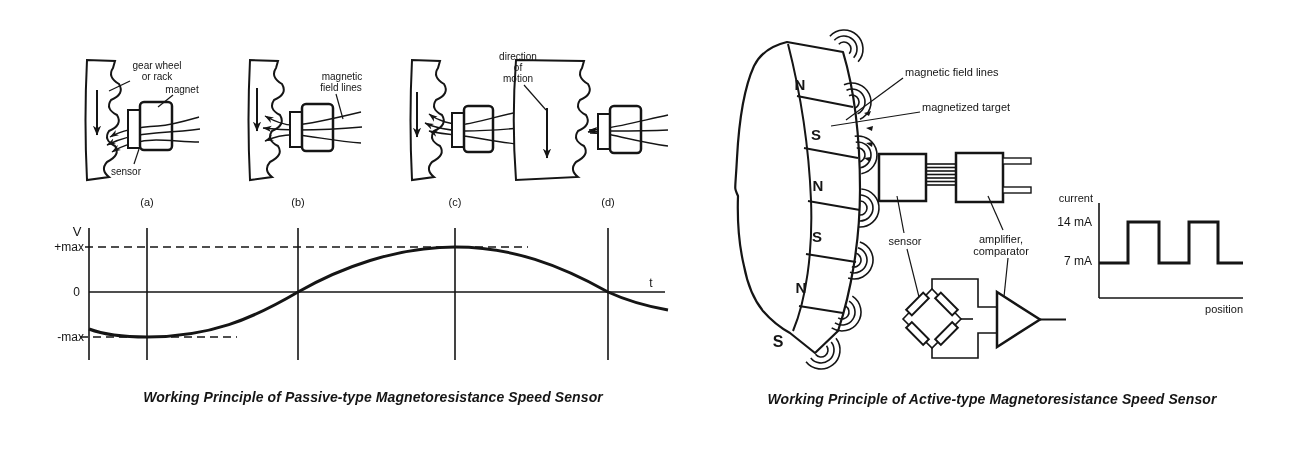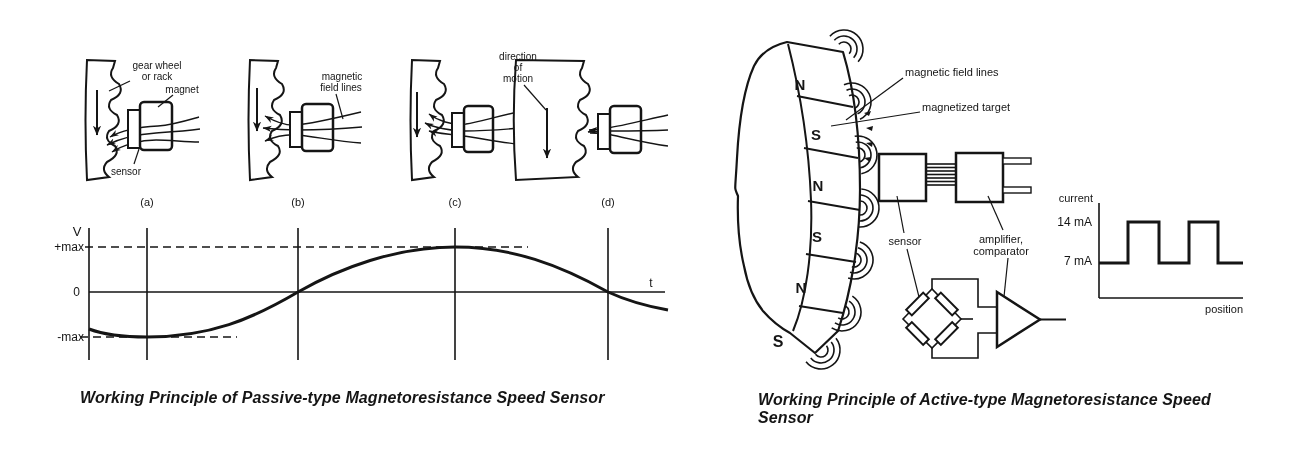--- a/index.html
+++ b/index.html
@@ -22,7 +22,7 @@
   .w25{stroke-width:2.5;}
   .w3{stroke-width:3;}
   .fw{fill:#ffffff;}
-  .caption{position:absolute;text-align:left;font-size:16px;font-weight:bold;
+  .caption{position:absolute;text-align:center;font-size:14px;font-weight:bold;
            font-style:italic;color:#151515;letter-spacing:.1px;}
 </style>
 </head>

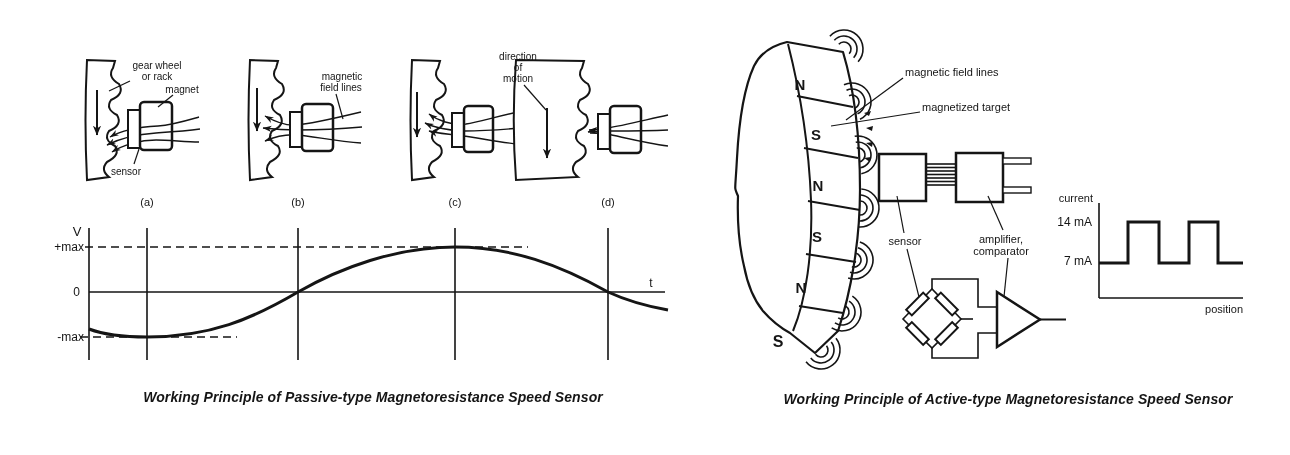--- a/index.html
+++ b/index.html
@@ -211,6 +211,6 @@
 </svg>
 
 <div class="caption" style="left:80px;top:389px;width:586px">Working Principle of Passive-type Magnetoresistance Speed Sensor</div>
-<div class="caption" style="left:758px;top:391px;width:500px">Working Principle of Active-type Magnetoresistance Speed Sensor</div>
+<div class="caption" style="left:742px;top:391px;width:500px">Working Principle of Active-type Magnetoresistance Speed Sensor</div>
 
 </body></html>

